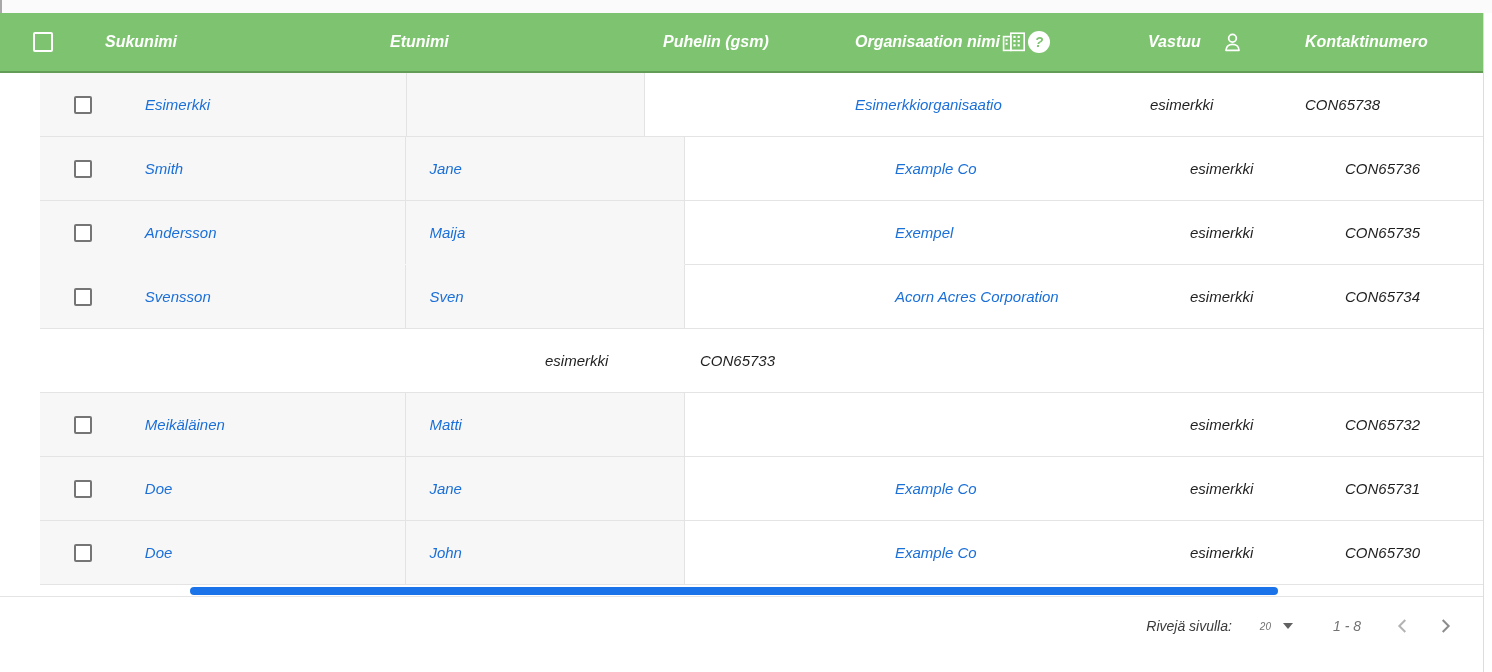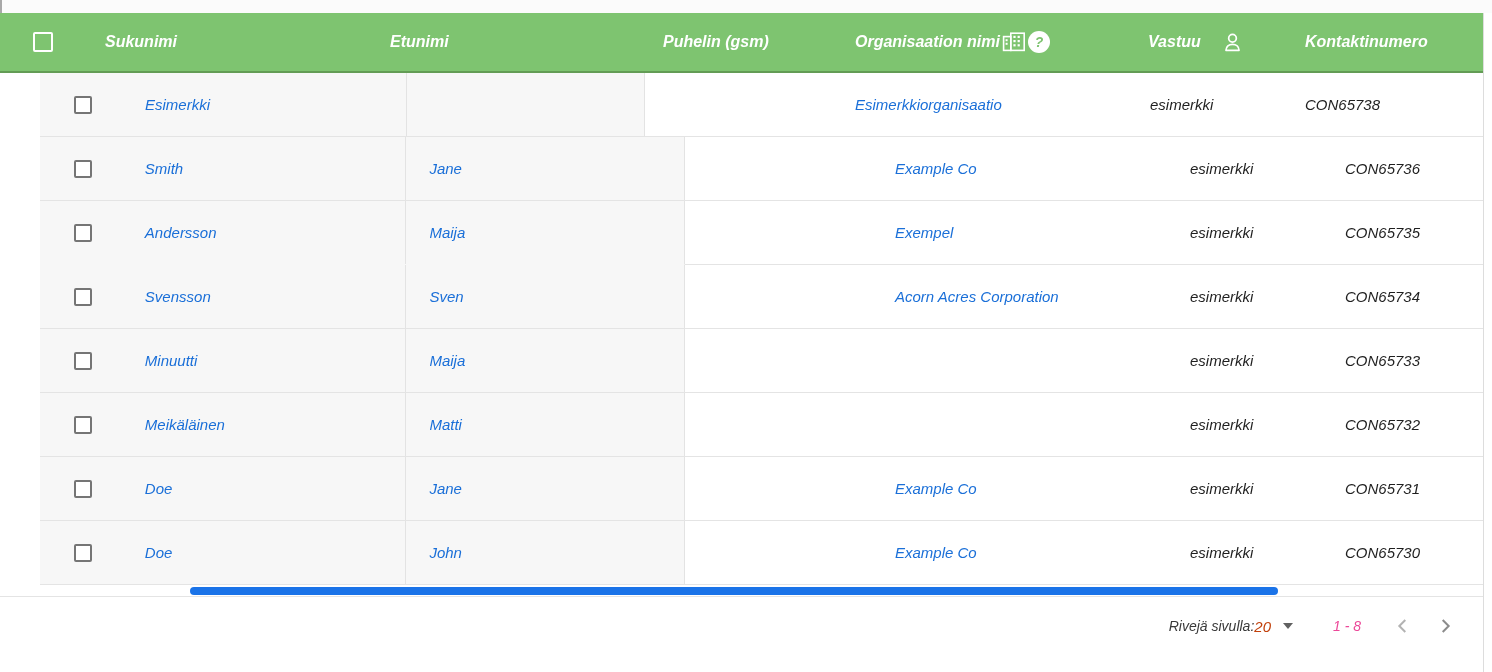--- a/index.html
+++ b/index.html
@@ -237,17 +237,6 @@
       </div>
 
       <div class="row">
-        <div class="row-left">
-          <div class="cell c-check">
-            <div class="row-checkbox"></div>
-          </div>
-          <div class="cell c-sukunimi">
-            <span class="link">Minuutti</span>
-          </div>
-          <div class="cell c-etunimi">
-            <span class="link">Maija</span>
-          </div>
-        </div>
         <div class="row-right">
           <div class="cell c-puhelin">
             <span></span>

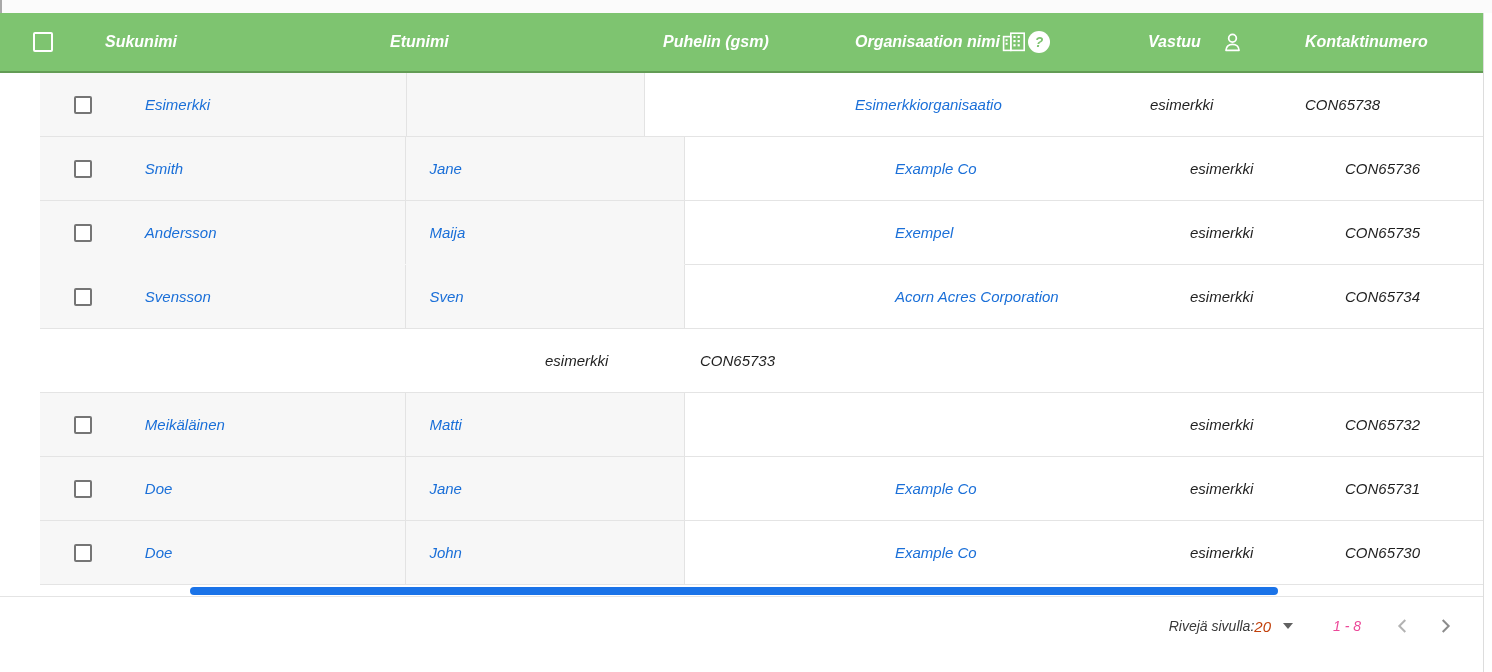--- a/index.html
+++ b/index.html
@@ -56,7 +56,7 @@
   
   .pagination { height:58px; display:flex; align-items:center; justify-content:flex-end;
                 padding-right:26px; font-size:14px; color:#3a3a3a; background:#fff; }
-  .pg-value { font-size:15px; color:#c2410c; cursor:pointer; display:flex; align-items:center; }
+  .pg-value { font-size:10px; color:#737373; margin-left:28px; cursor:pointer; display:flex; align-items:center; }
   .pg-caret { width:0; height:0; border-left:5px solid transparent; border-right:5px solid transparent;
               border-top:6px solid #616161; margin-left:12px; }
   .pg-range { margin-left:40px; color:#ec4899; }

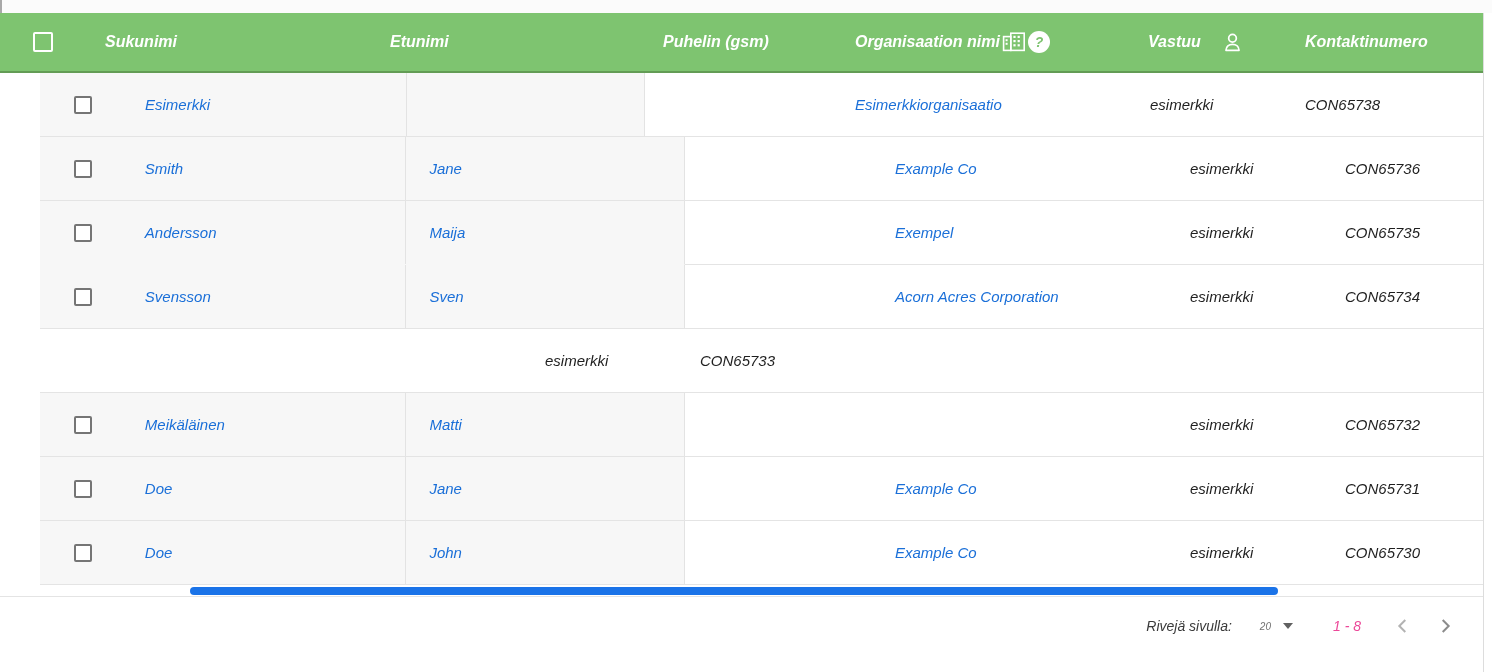--- a/index.html
+++ b/index.html
@@ -59,7 +59,7 @@
   .pg-value { font-size:10px; color:#737373; margin-left:28px; cursor:pointer; display:flex; align-items:center; }
   .pg-caret { width:0; height:0; border-left:5px solid transparent; border-right:5px solid transparent;
               border-top:6px solid #616161; margin-left:12px; }
-  .pg-range { margin-left:40px; color:#ec4899; }
+  .pg-range { margin-left:40px; color:#737373; }
   .pg-btn { width:24px; height:24px; display:flex; align-items:center; justify-content:center; cursor:pointer; }
   .pg-prev { margin-left:30px; }
   .pg-next { margin-left:18px; }

